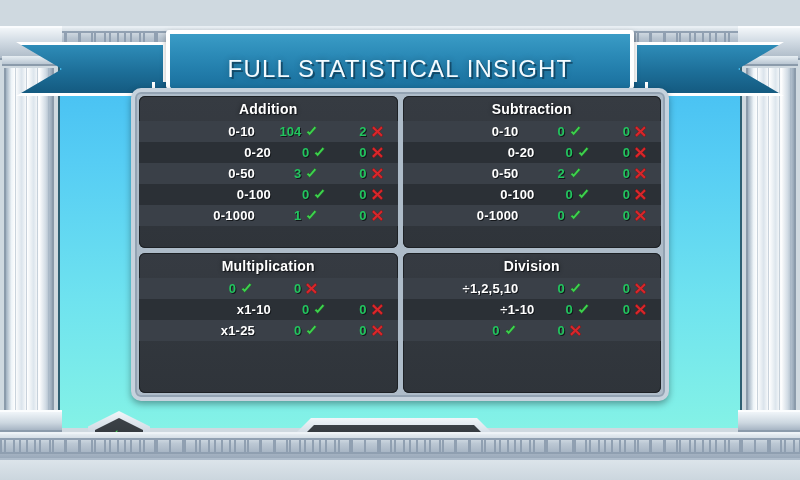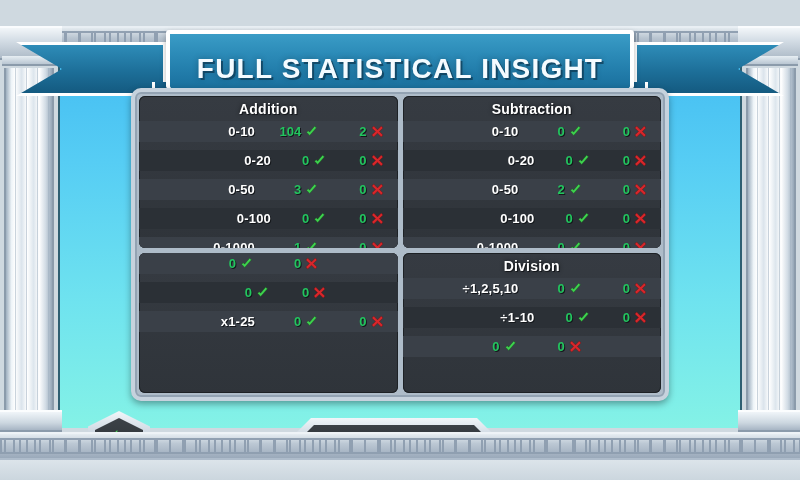--- a/index.html
+++ b/index.html
@@ -124,7 +124,7 @@
     display:flex; align-items:center; justify-content:center;
   }
   .banner-title {
-    color:#f4fbff; font-size:28px; font-weight:bold; letter-spacing:1.2px;
+    color:#f4fbff; font-size:24px; font-weight:normal; letter-spacing:1.2px;
     text-shadow:2px 2px 0 rgba(10,50,75,.65), 0 0 6px rgba(0,0,0,.25);
     white-space:nowrap;
   }

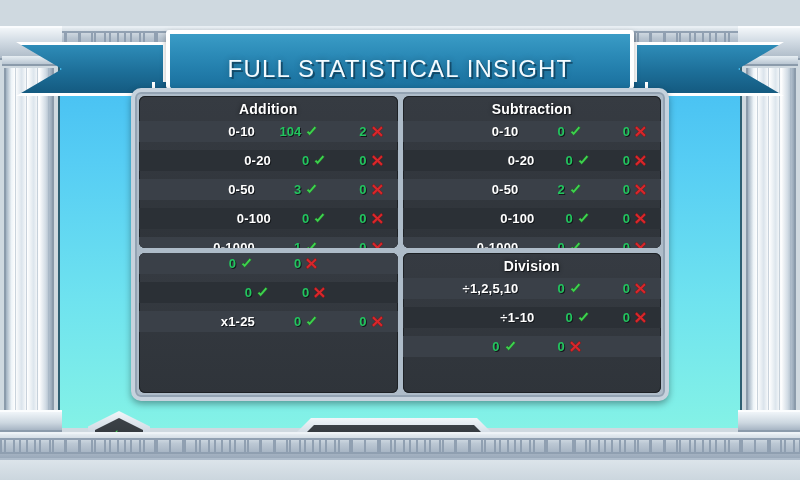--- a/index.html
+++ b/index.html
@@ -154,7 +154,7 @@
     padding:5px 0 4px; letter-spacing:.2px;
     text-shadow:1px 1px 0 #15181c, 0 0 4px rgba(0,0,0,.6);
   }
-  .rows { display:flex; flex-direction:column;gap:8px; }
+  .rows { display:flex; flex-direction:column; }
   .row {
     display:grid; grid-template-columns:116px 1fr 1fr;
     align-items:center; height:21px; padding:0 8px 0 4px;

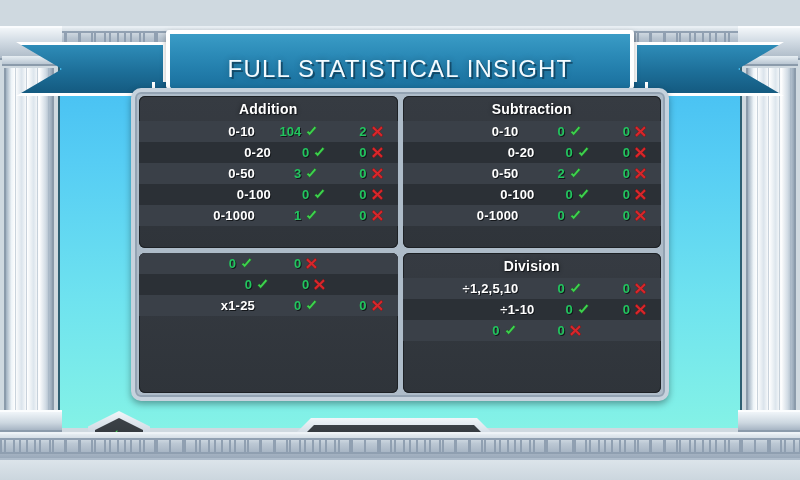--- a/index.html
+++ b/index.html
@@ -415,6 +415,7 @@
         </div>
       </div>
       <div class="panel">
+        <div class="panel-title">Multiplication</div>
         <div class="rows">
           <div class="row odd">
             <div class="r-cell">

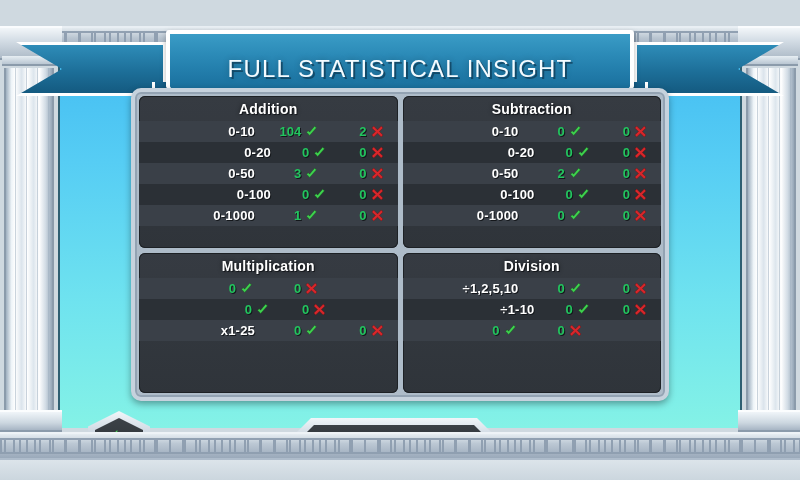--- a/index.html
+++ b/index.html
@@ -432,6 +432,7 @@
             </div>
           </div>
           <div class="row even">
+            <div class="r-label">x1-10</div>
             <div class="r-cell">
               <span class="r-num">0</span>
               <svg class="mk" viewBox="0 0 24 24">

